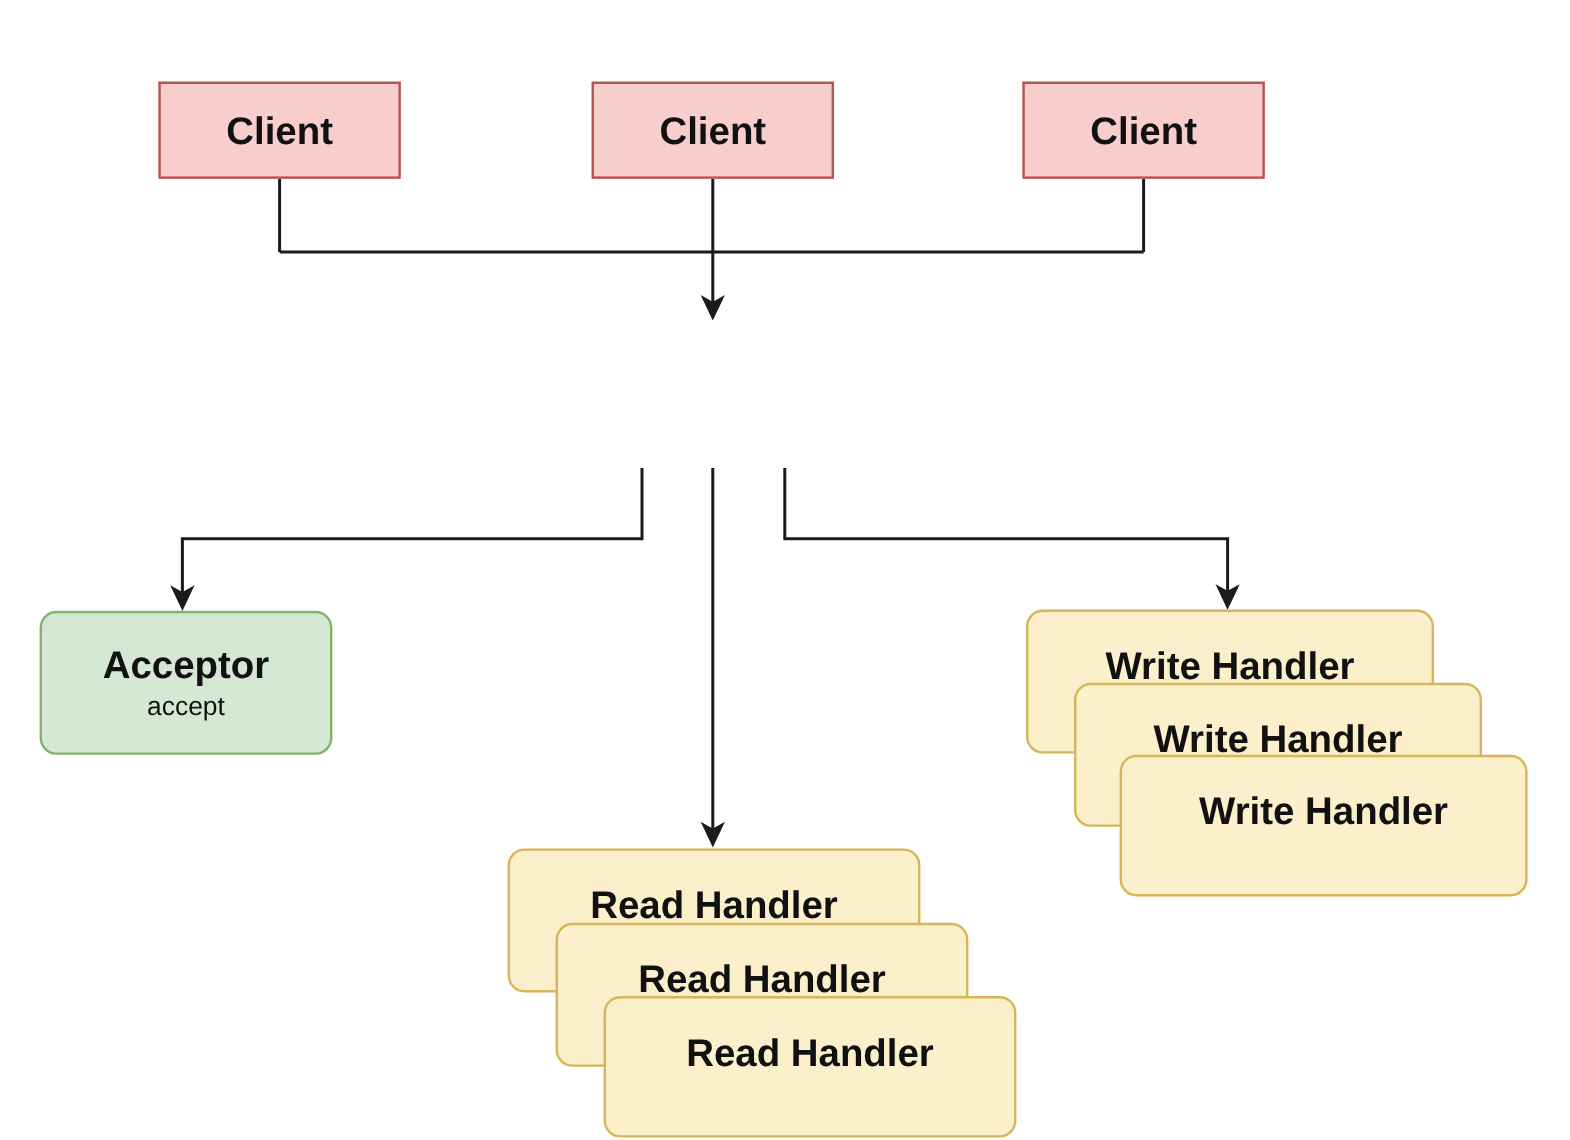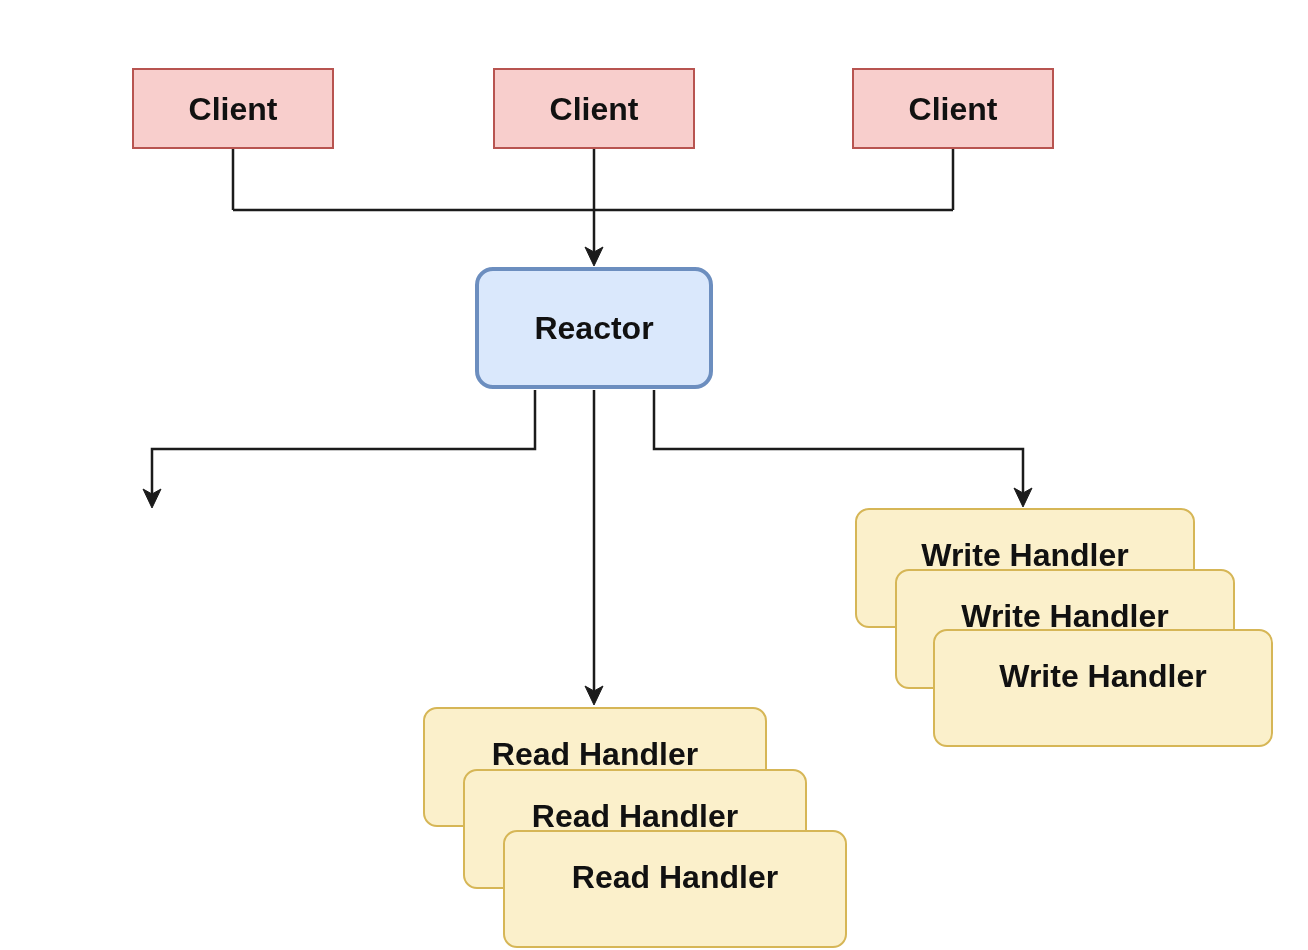--- a/index.html
+++ b/index.html
@@ -128,9 +128,6 @@
     <div class="node-title">Client</div>
   </div>
 
-  <div class="node reactor">
-    <div class="node-title">Reactor</div>
-  </div>
 
 
   <div class="stack-box write-back">

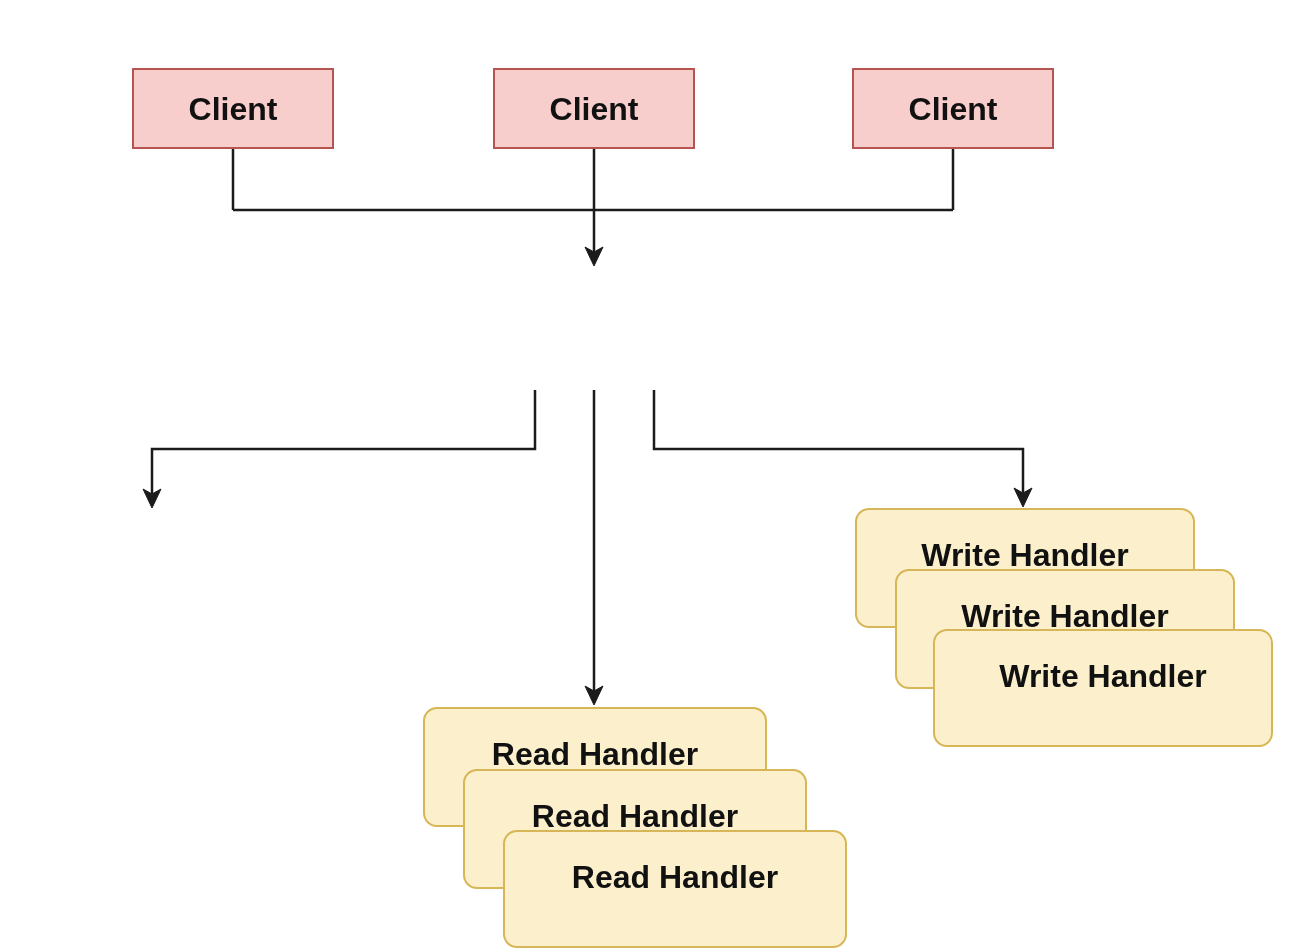--- a/index.html
+++ b/index.html
@@ -129,6 +129,10 @@
   </div>
 
 
+  <div class="node acceptor">
+    <div class="node-title">Acceptor</div>
+    <div class="node-sub">accept</div>
+  </div>
 
   <div class="stack-box write-back">
     <div class="node-title">Write Handler</div>

